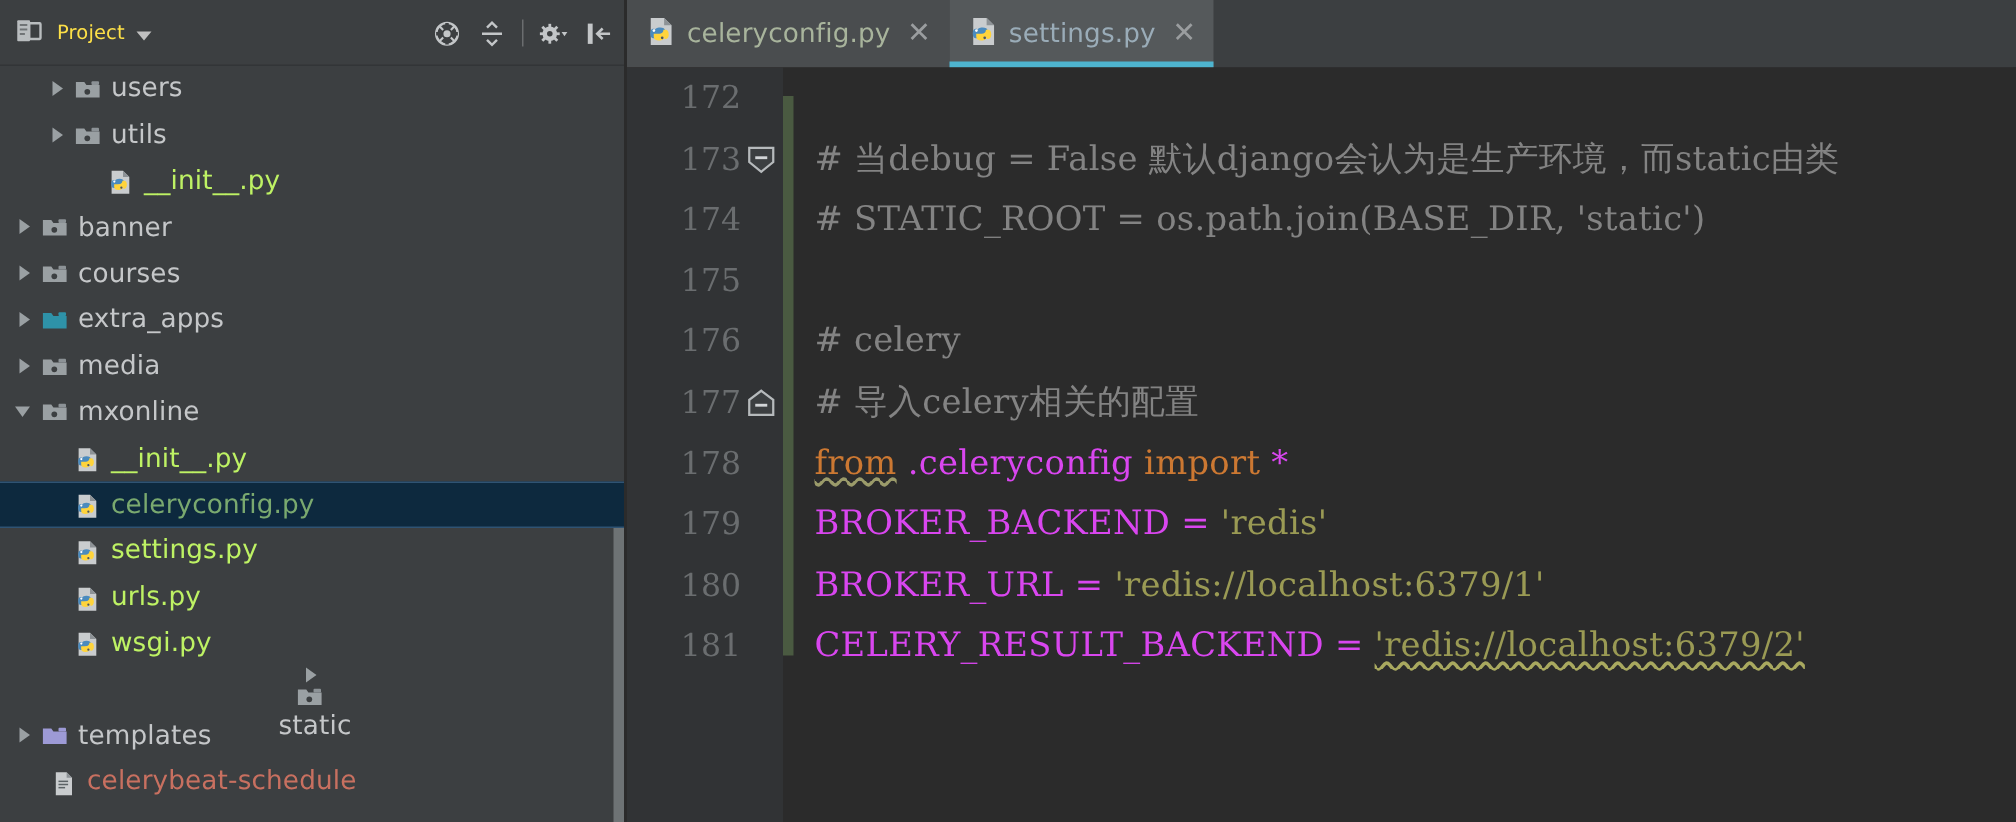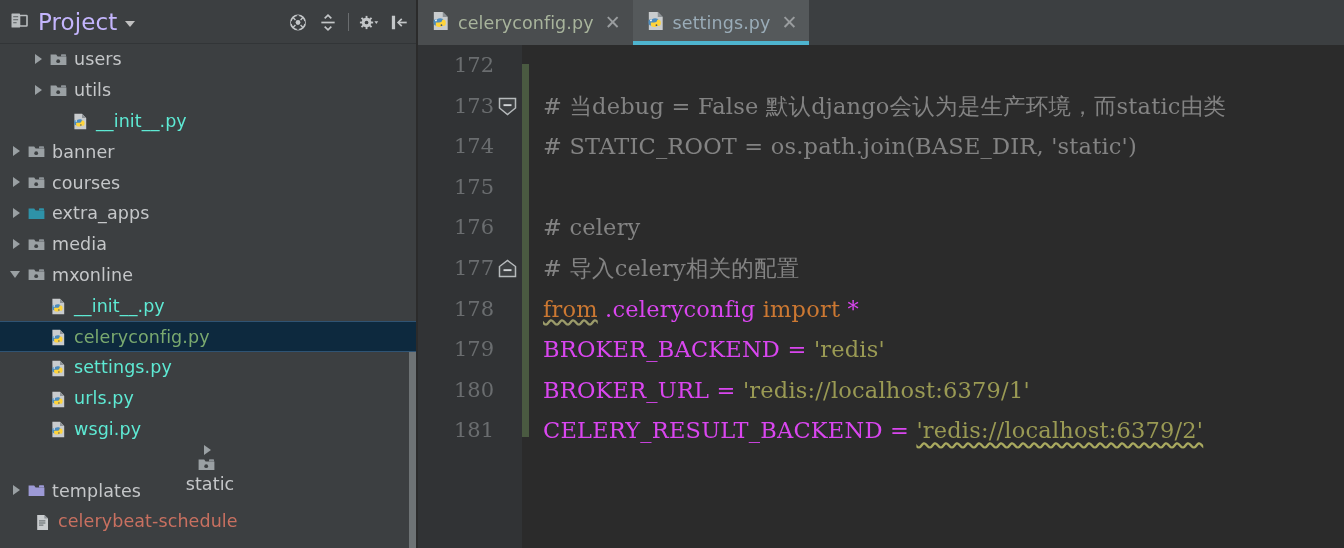--- a/index.html
+++ b/index.html
@@ -56,8 +56,8 @@
     gap: 8px;
   }
   .panel-title {
-    color: #c4b5fd;
-    font-size: 23px;
+    color: #fde047;
+    font-size: 13px;
     letter-spacing: 0.1px;
     text-align: right;
   }

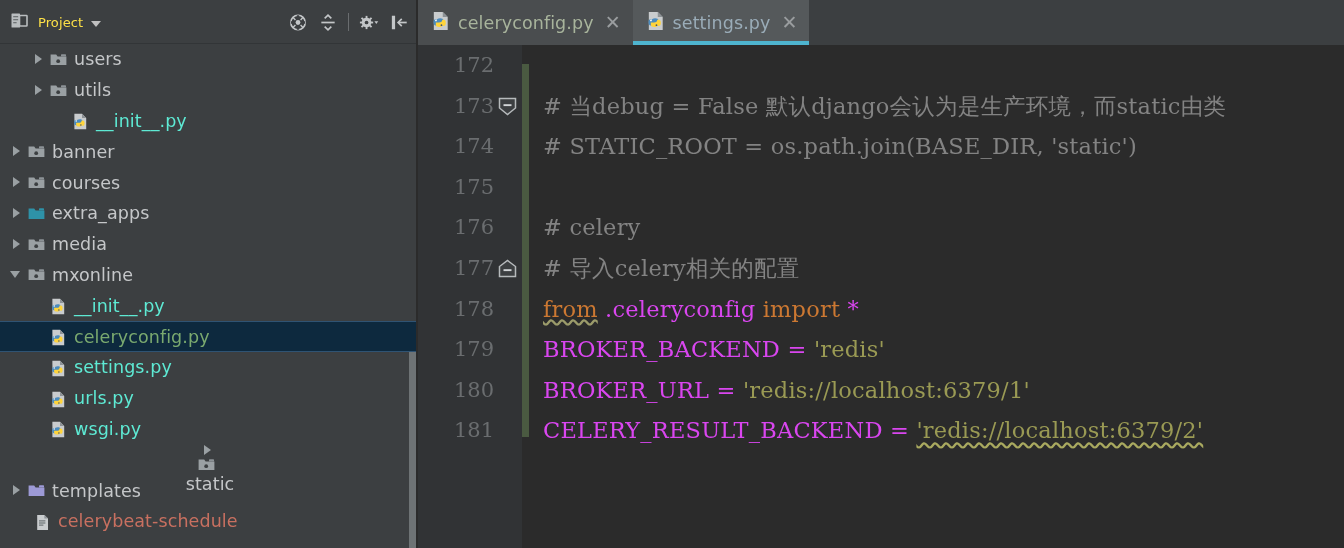--- a/index.html
+++ b/index.html
@@ -139,7 +139,7 @@
     color: #c5c7c9;
     letter-spacing: 0.1px;
   }
-  .lbl-py { color: #5eead4; }
+  .lbl-py { color: #bef264; }
   .lbl-sel { color: #7aa96f; }
   .lbl-red { color: #c87060; }
 

